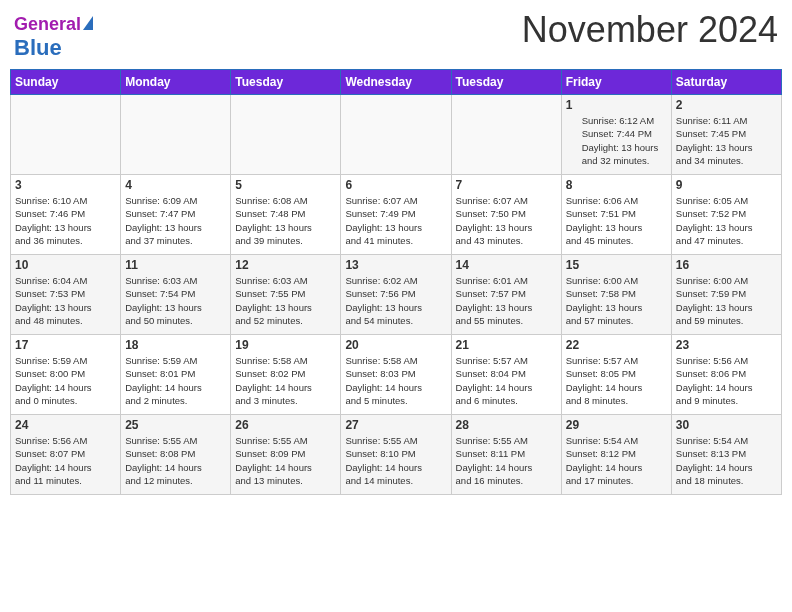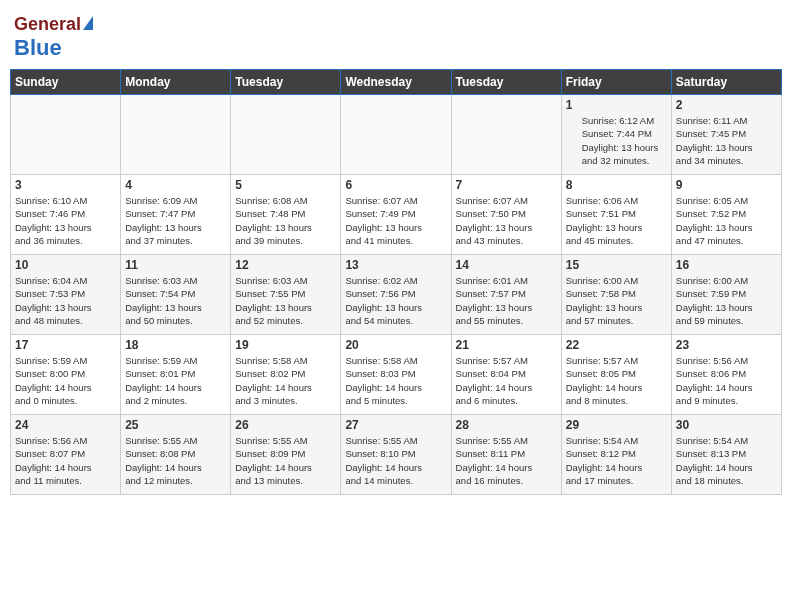--- a/index.html
+++ b/index.html
@@ -26,7 +26,7 @@
     .logo-general {
       font-size: 18px;
       font-weight: bold;
-      color: #7f1d1d;
+      color: #a21caf;
     }
     .logo-blue {
       font-size: 22px;

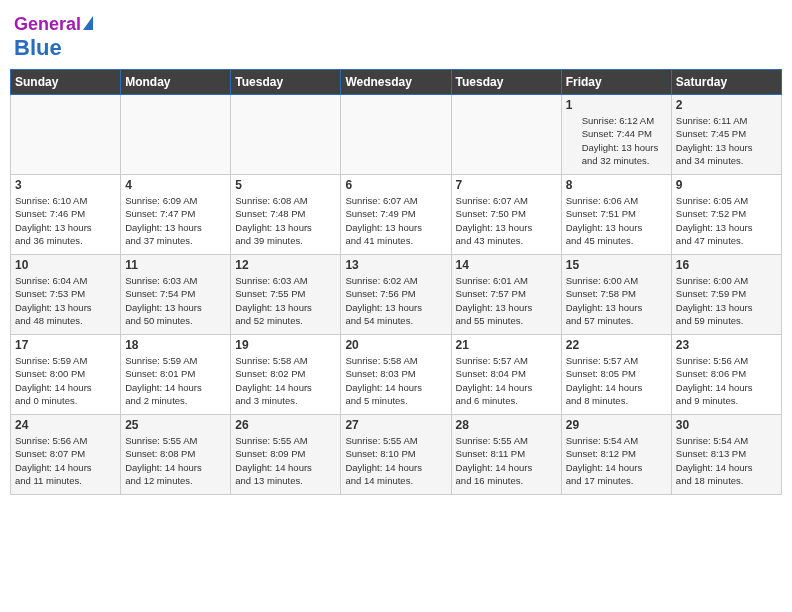--- a/index.html
+++ b/index.html
@@ -116,6 +116,7 @@
     <span class="logo-blue">Blue</span>
   </div>
   <div class="title-section">
+    <div class="month-title">November 2024</div>
   </div>
 </div>
 

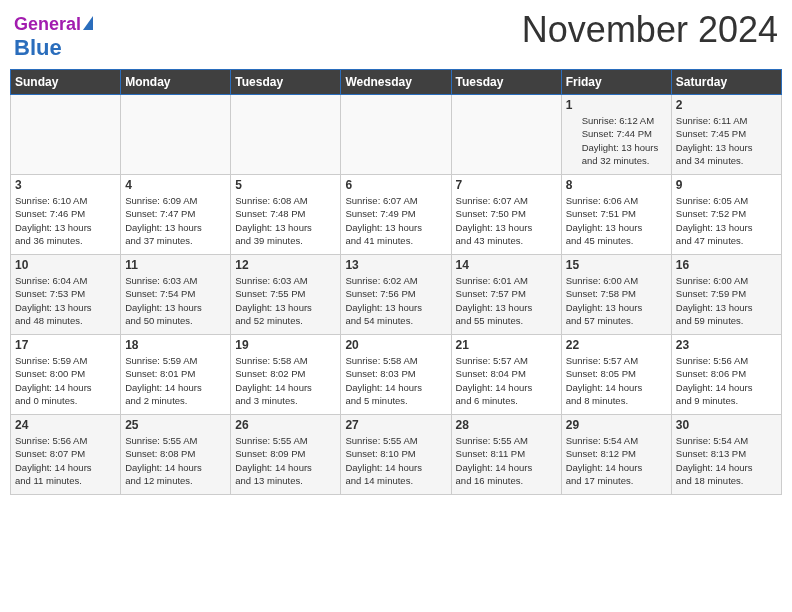--- a/index.html
+++ b/index.html
@@ -65,7 +65,7 @@
       border: 1px solid #ccc;
     }
     .calendar th {
-      background-color: #404040;
+      background-color: #6d28d9;
       color: #fff;
       font-size: 12px;
       font-weight: bold;

